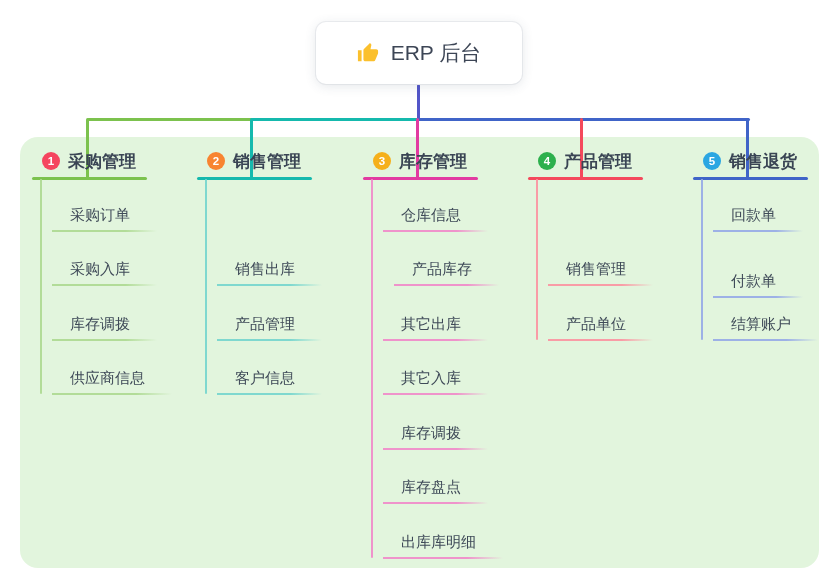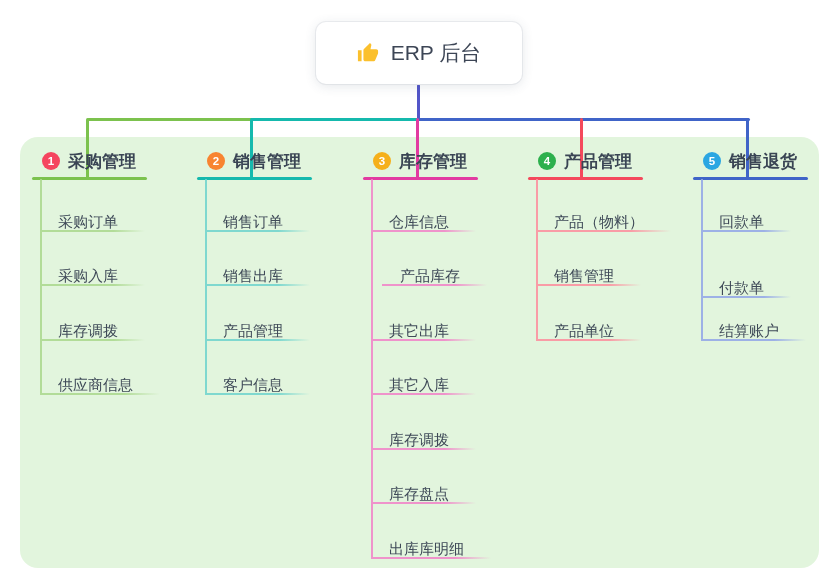--- a/index.html
+++ b/index.html
@@ -38,9 +38,9 @@
   .cv2{left:371px;height:379px;background:var(--b2c);}
   .cv3{left:536px;height:161px;background:var(--b3c);}
   .cv4{left:701px;height:161px;background:var(--b4c);}
-  .child{position:absolute;height:34px;box-sizing:border-box;display:flex;align-items:flex-end;
+  .child{position:absolute;height:34px;box-sizing:border-box;display:flex;align-items:center;
          padding:0 27px 0 18px;font-size:15px;color:#3f4a58;white-space:nowrap;
-         background-repeat:no-repeat;background-position:left bottom;background-size:100% 2px;}
+         background-repeat:no-repeat;background-position:left bottom;background-size:100% 2px;margin-left:12px;}
   .c0{background-image:linear-gradient(to right,var(--b0c) 70%,transparent);}
   .c1{background-image:linear-gradient(to right,var(--b1c) 70%,transparent);}
   .c2{background-image:linear-gradient(to right,var(--b2c) 70%,transparent);}

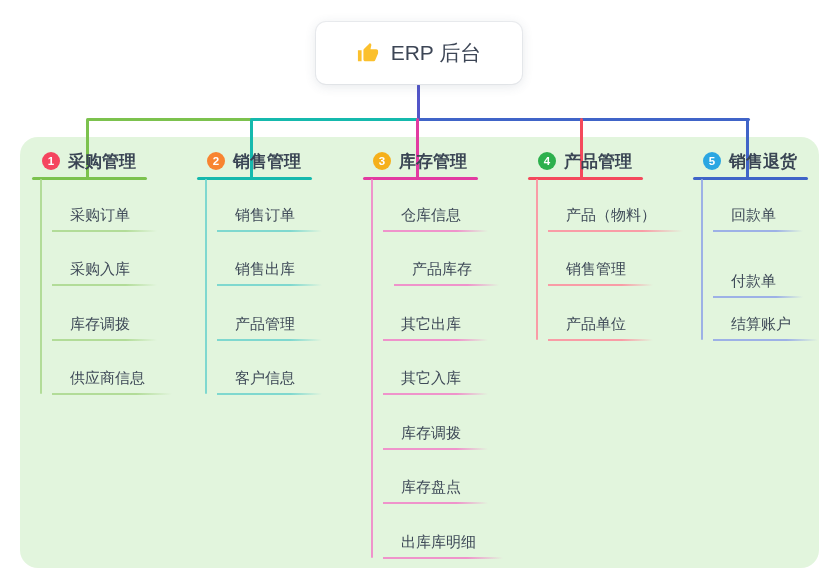--- a/index.html
+++ b/index.html
@@ -98,9 +98,6 @@
   </div>
   <div class="tline tl1"></div>
   <div class="cvert cv1"></div>
-  <div class="child c1" style="left:205px;top:198px">
-      <span>销售订单</span>
-    </div>
   <div class="child c1" style="left:205px;top:252px">
       <span>销售出库</span>
     </div>

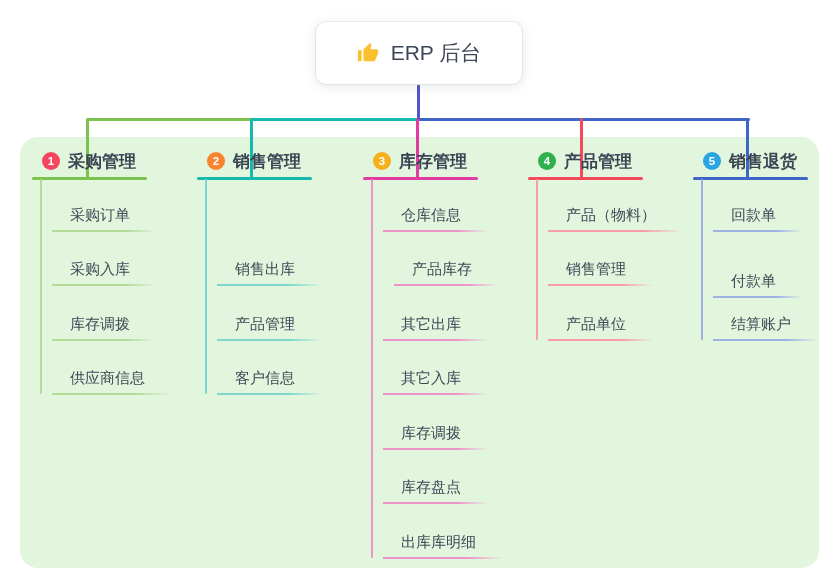--- a/index.html
+++ b/index.html
@@ -142,9 +142,6 @@
   </div>
   <div class="tline tl3"></div>
   <div class="cvert cv3"></div>
-  <div class="child c3" style="left:536px;top:198px">
-      <span>产品（物料）</span>
-    </div>
   <div class="child c3" style="left:536px;top:252px">
       <span>销售管理</span>
     </div>

